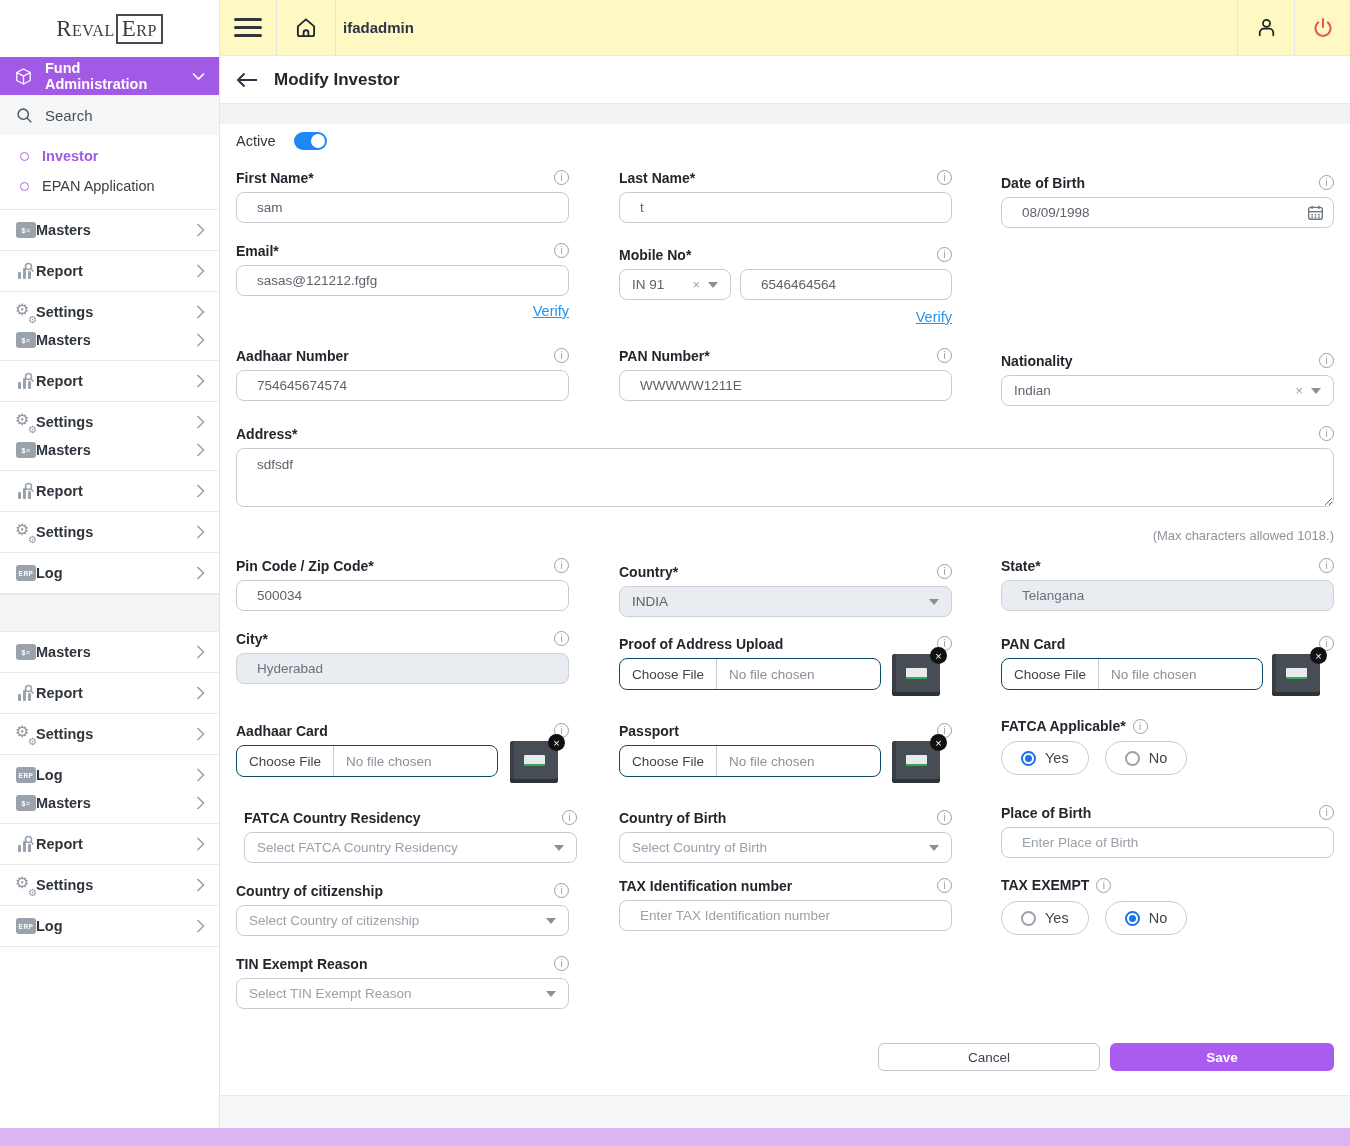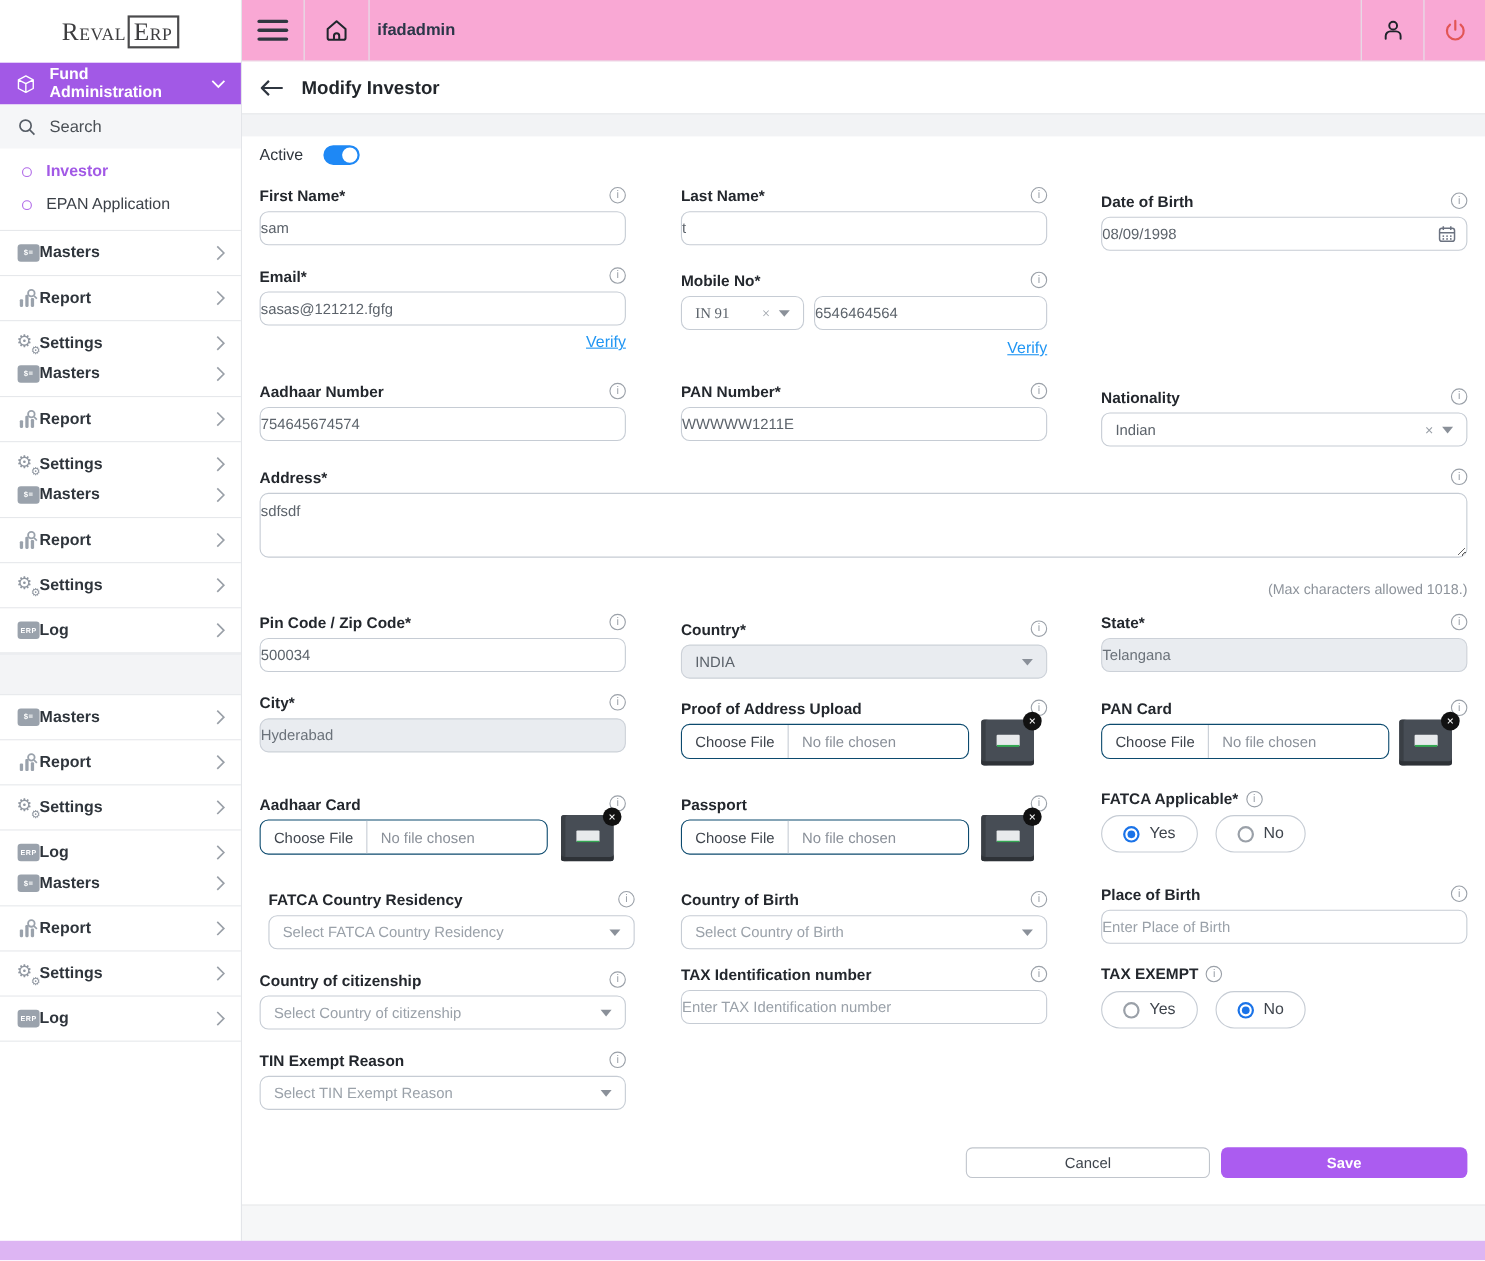--- a/index.html
+++ b/index.html
@@ -36,7 +36,7 @@
   .nav-gap { height:37px; background:#f3f4f6; border-top:1px solid #e6e8eb; }
 
   
-  .topbar { position:absolute; left:220px; top:0; width:1130px; height:56px; background:#f9a8d4; border-bottom:1px solid #e8e9eb; }
+  .topbar { position:absolute; left:220px; top:0; width:1130px; height:56px; background:#fef9c3; border-bottom:1px solid #e8e9eb; }
   .tb-cell { position:absolute; top:0; height:55px; display:flex; align-items:center; justify-content:center; }
   .tb-div { position:absolute; top:0; width:1px; height:55px; background:#e3e5e9; }
   .burger { width:28px; display:flex; flex-direction:column; gap:5px; cursor:pointer; }

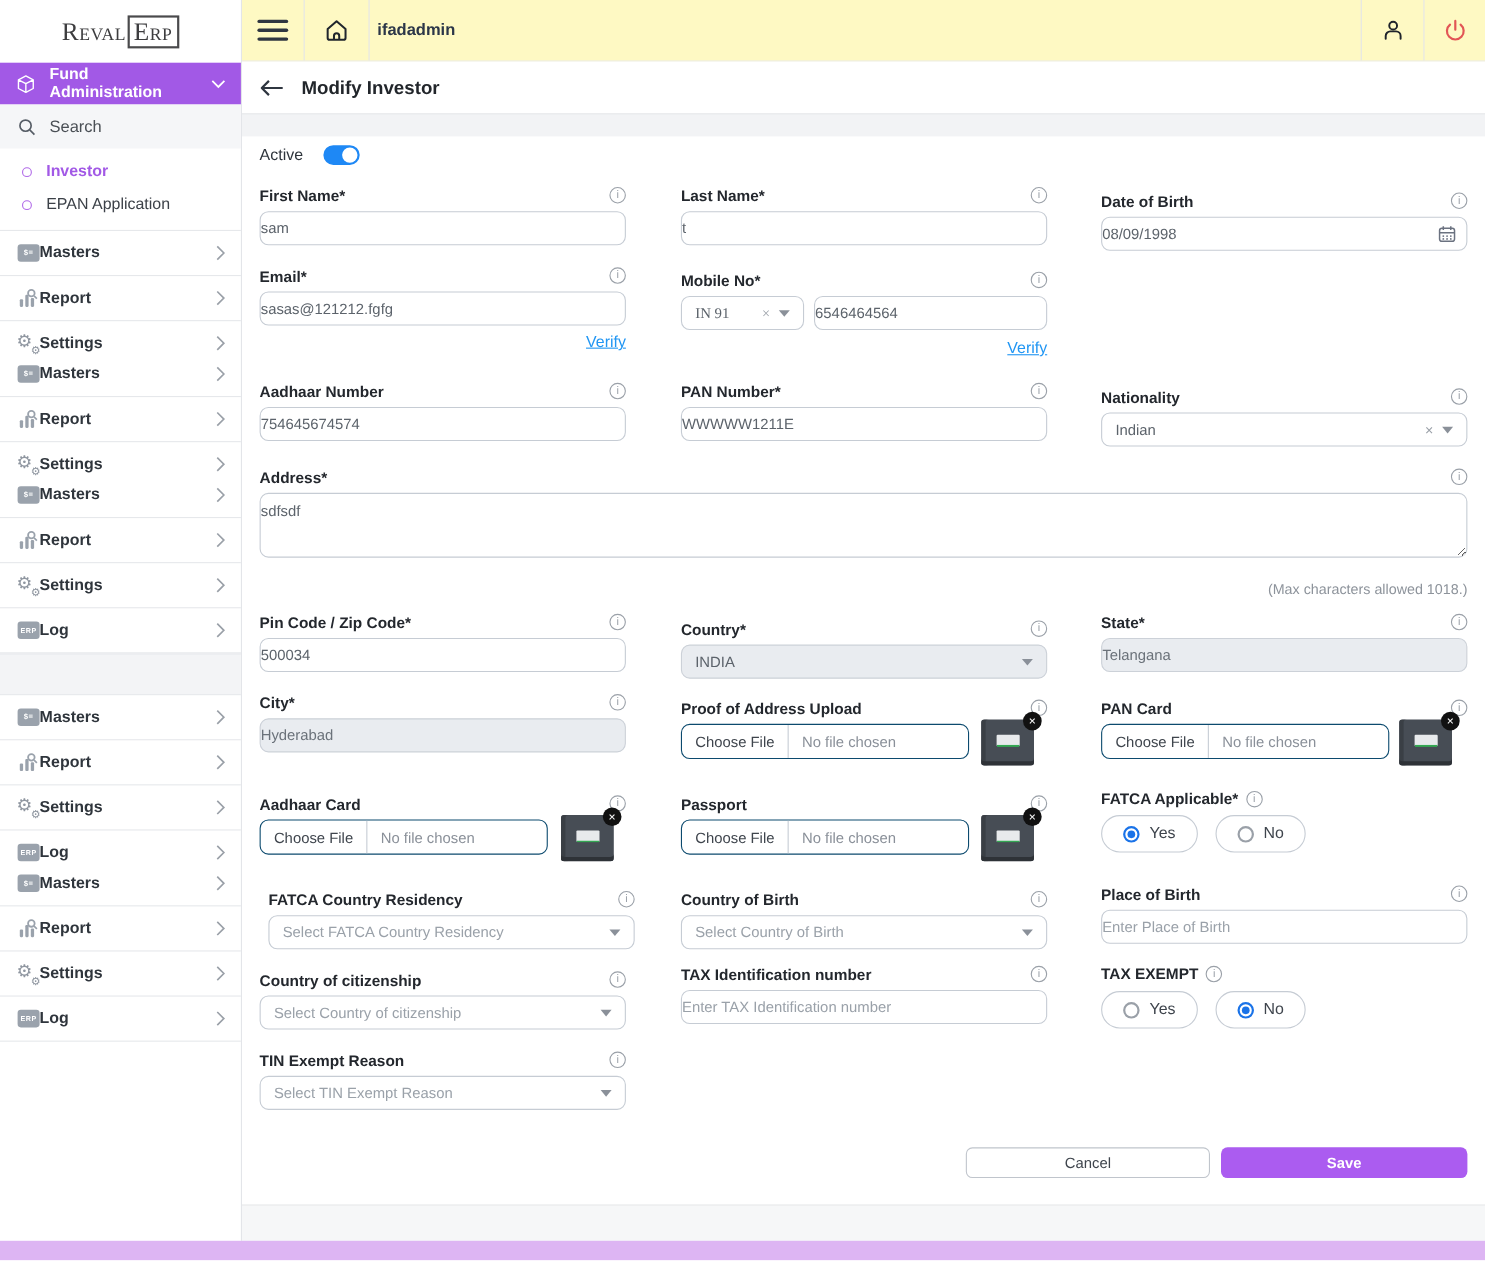--- a/index.html
+++ b/index.html
@@ -57,7 +57,7 @@
   .lbl { font-size:14px; font-weight:bold; color:#23272d; }
   .info { width:15px; height:15px; border:1.5px solid #9aa0a8; border-radius:50%; color:#9aa0a8; font-size:10px; display:flex; align-items:center; justify-content:center; flex:none; font-style:normal; }
   .info::after { content:"i"; }
-  .inp { width:100%; height:31px; border:1px solid #c6ccd4; border-radius:8px; padding:0 0; font-size:13.5px; color:#5c636b; background:#fff; outline:none; font-family:"Liberation Sans",sans-serif; }
+  .inp { width:100%; height:31px; border:1px solid #c6ccd4; border-radius:8px; padding:0 20px; font-size:13.5px; color:#5c636b; background:#fff; outline:none; font-family:"Liberation Sans",sans-serif; }
   .inp::placeholder { color:#9aa1a9; }
   .inp.dis { background:#e9ecf0; border-color:#ccd1d8; color:#6b727a; }
   .inp-wrap { position:relative; }

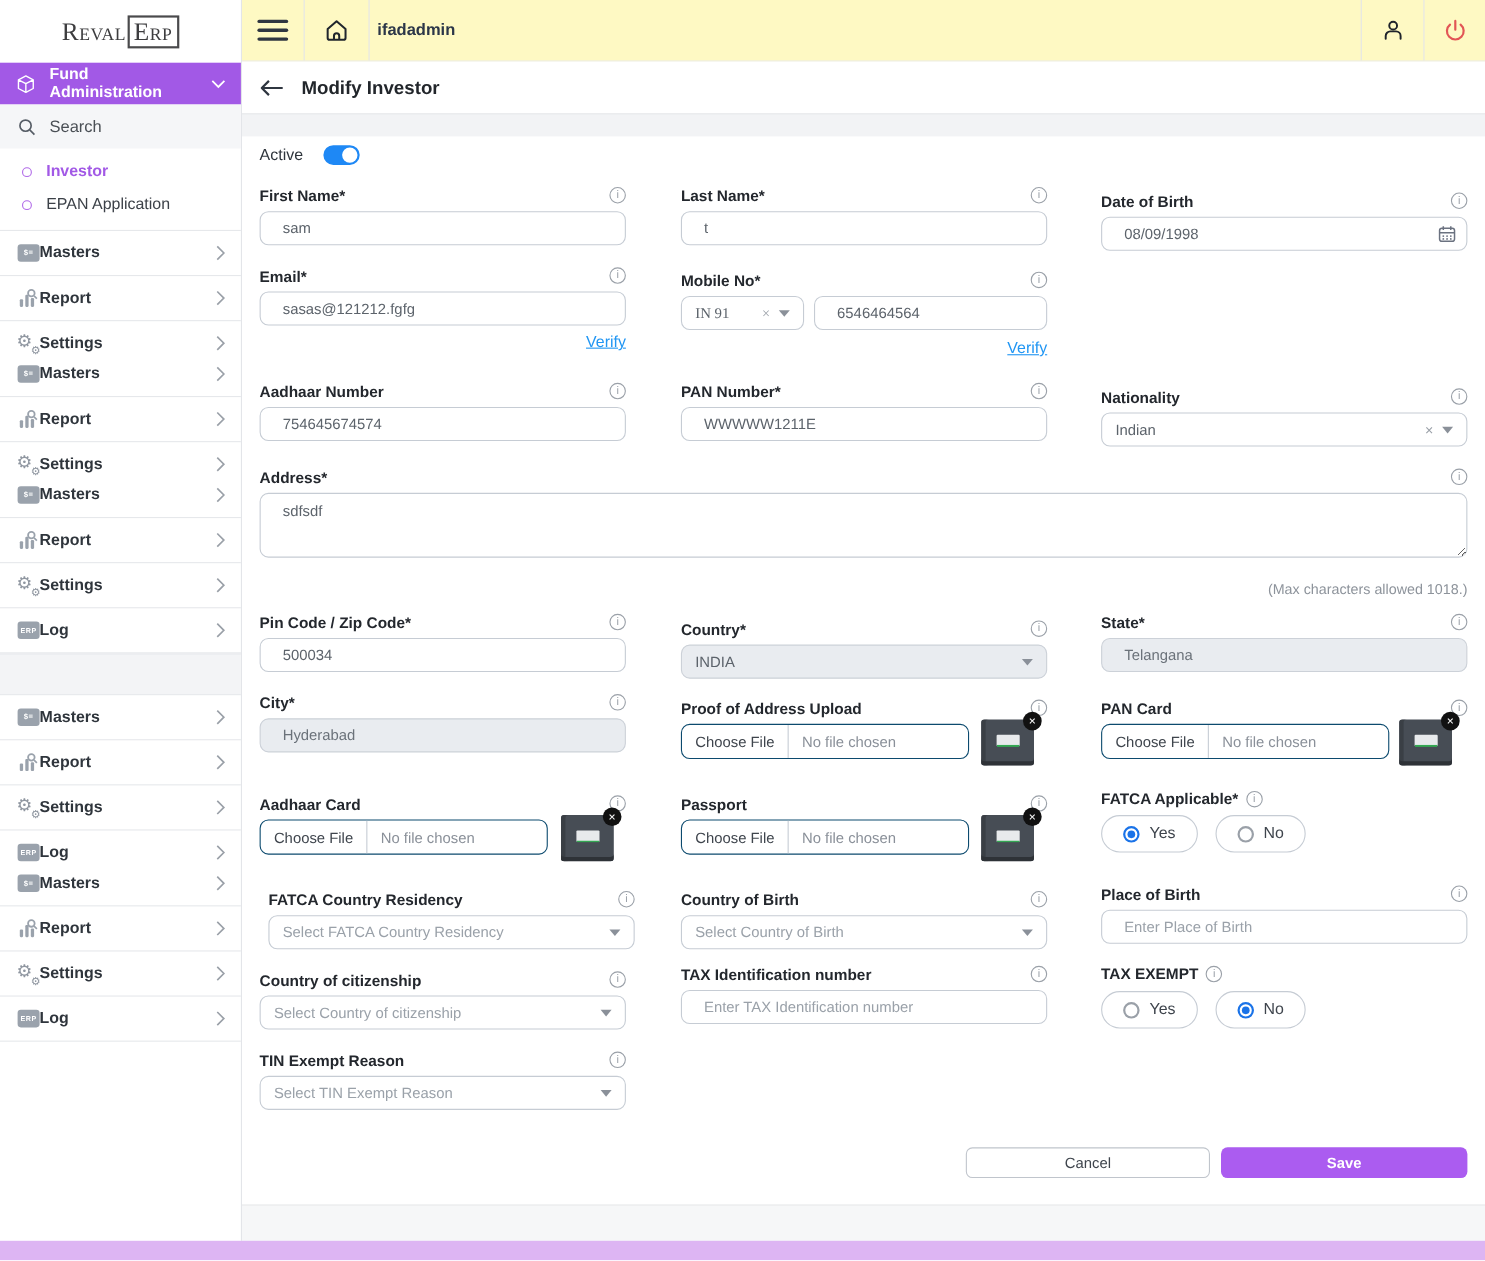--- a/index.html
+++ b/index.html
@@ -450,7 +450,7 @@
           <span class="info"></span>
         </div>
       <div style="display:flex;gap:9px;">
-        <div class="sel" style="width:112px;font-family:Liberation Serif, serif;">
+        <div class="sel" style="width:112px;">
           <span class="stxt">IN 91</span>
           <span class="clear-x">×</span>
           <span class="caret"></span>

